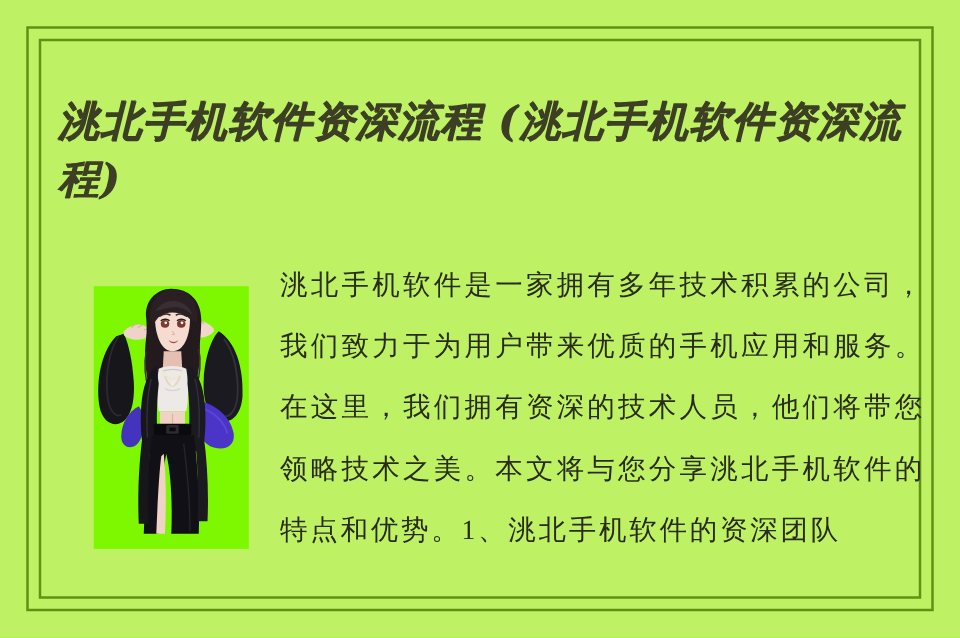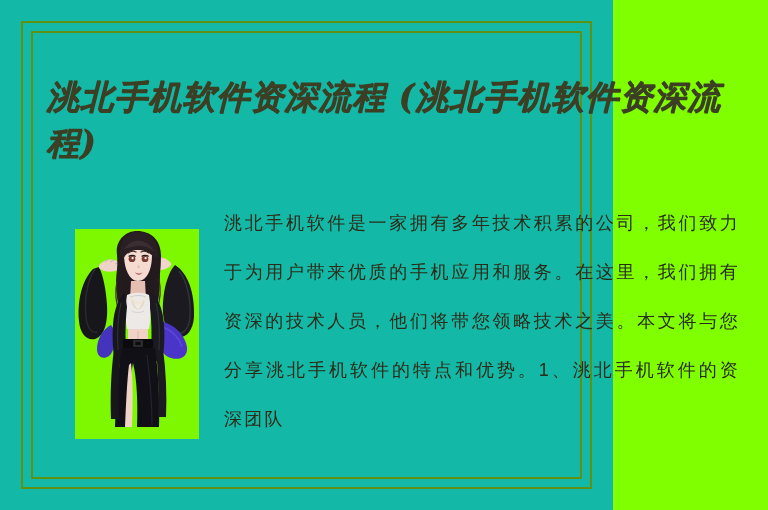--- a/index.html
+++ b/index.html
@@ -16,9 +16,9 @@
 
   .page {
     position: relative;
-    width: 613px;
+    width: 768px;
     height: 510px;
-    background: #14b8a6;
+    background: #bef264;
     box-sizing: border-box;
   }
 

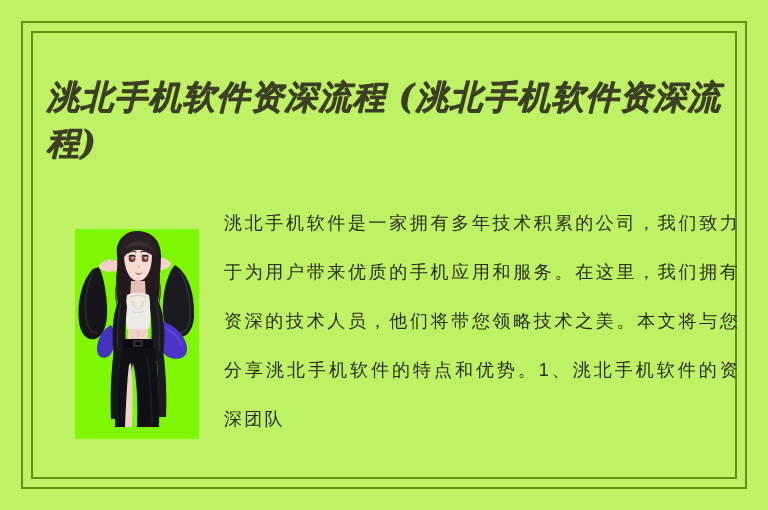--- a/index.html
+++ b/index.html
@@ -83,8 +83,8 @@
     left: 224px;
     top: 181px;
     width: 516px;
-    font-family: Liberation Sans, sans-serif;
-    font-size: 18px;
+    font-family: Liberation Serif, serif;
+    font-size: 22px;
     line-height: 49px;
     color: #2a2c1a;
     letter-spacing: 2.2px;

